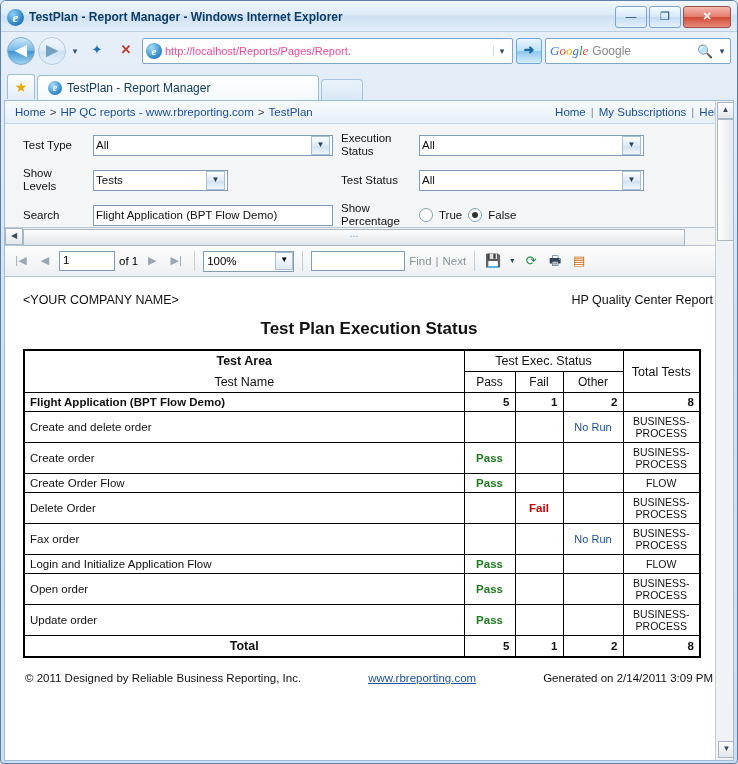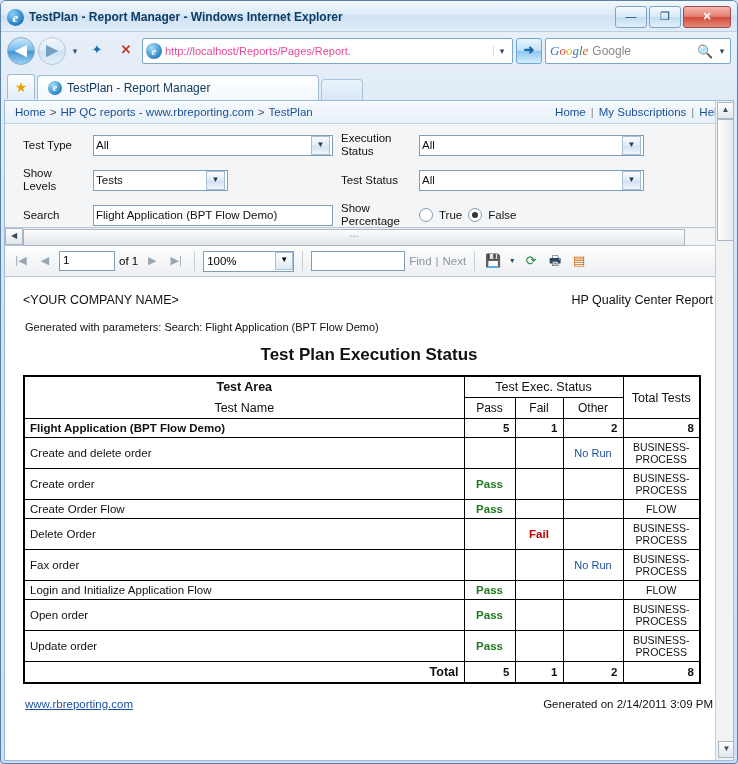--- a/index.html
+++ b/index.html
@@ -627,7 +627,6 @@
         <span>&lt;YOUR COMPANY NAME&gt;</span>
         <span>HP Quality Center Report</span>
       </div>
-      <div class="rpt-params">Generated with parameters: Search: Flight Application (BPT Flow Demo)</div>
       <div class="rpt-title">Test Plan Execution Status</div>
 
       <table class="report">

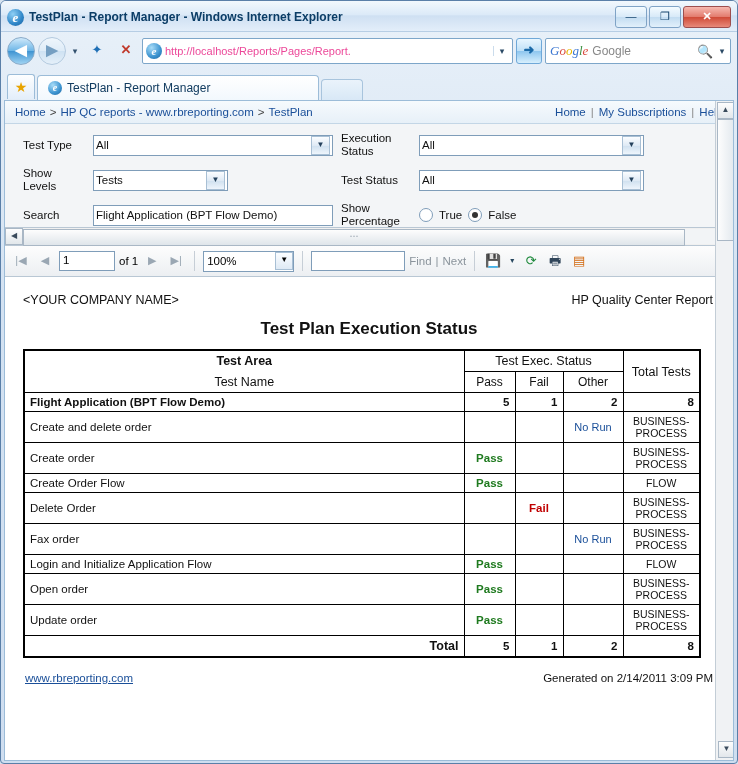--- a/index.html
+++ b/index.html
@@ -457,7 +457,7 @@
   .type-cell { text-align:center; font-size:10.5px; line-height: 12px; }
   .indent { padding-left: 22px; }
   .total-row td { font-weight: bold; }
-  .total-label { text-align:right; font-size:12.5px; }
+  .total-label { text-align:center; font-size:12.5px; }
 
   .footer-row {
     display: flex;

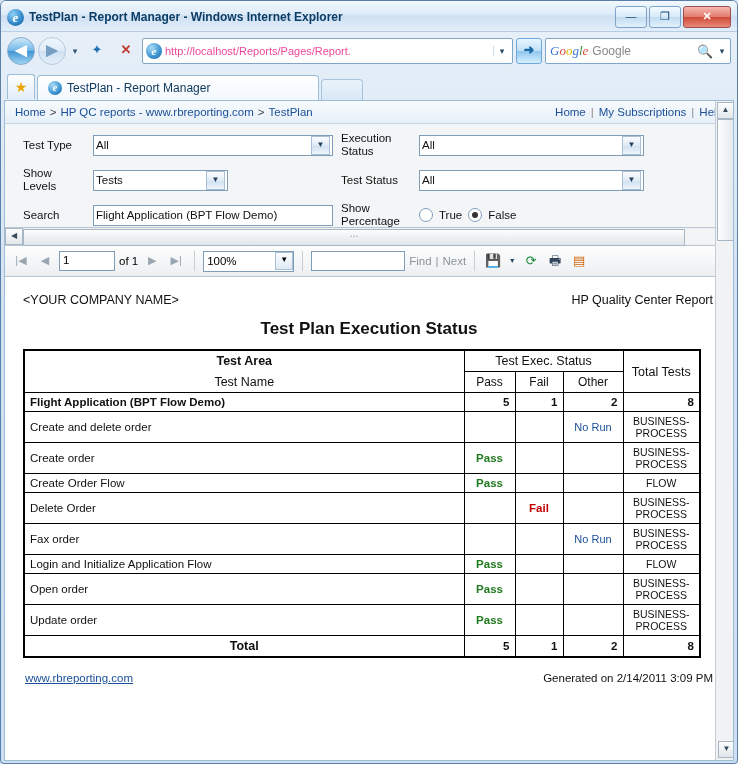--- a/index.html
+++ b/index.html
@@ -726,6 +726,7 @@
       </table>
 
       <div class="footer-row">
+        <span>© 2011 Designed by Reliable Business Reporting, Inc.</span>
         <a href="#">www.rbreporting.com</a>
         <span>Generated on 2/14/2011 3:09 PM</span>
       </div>

